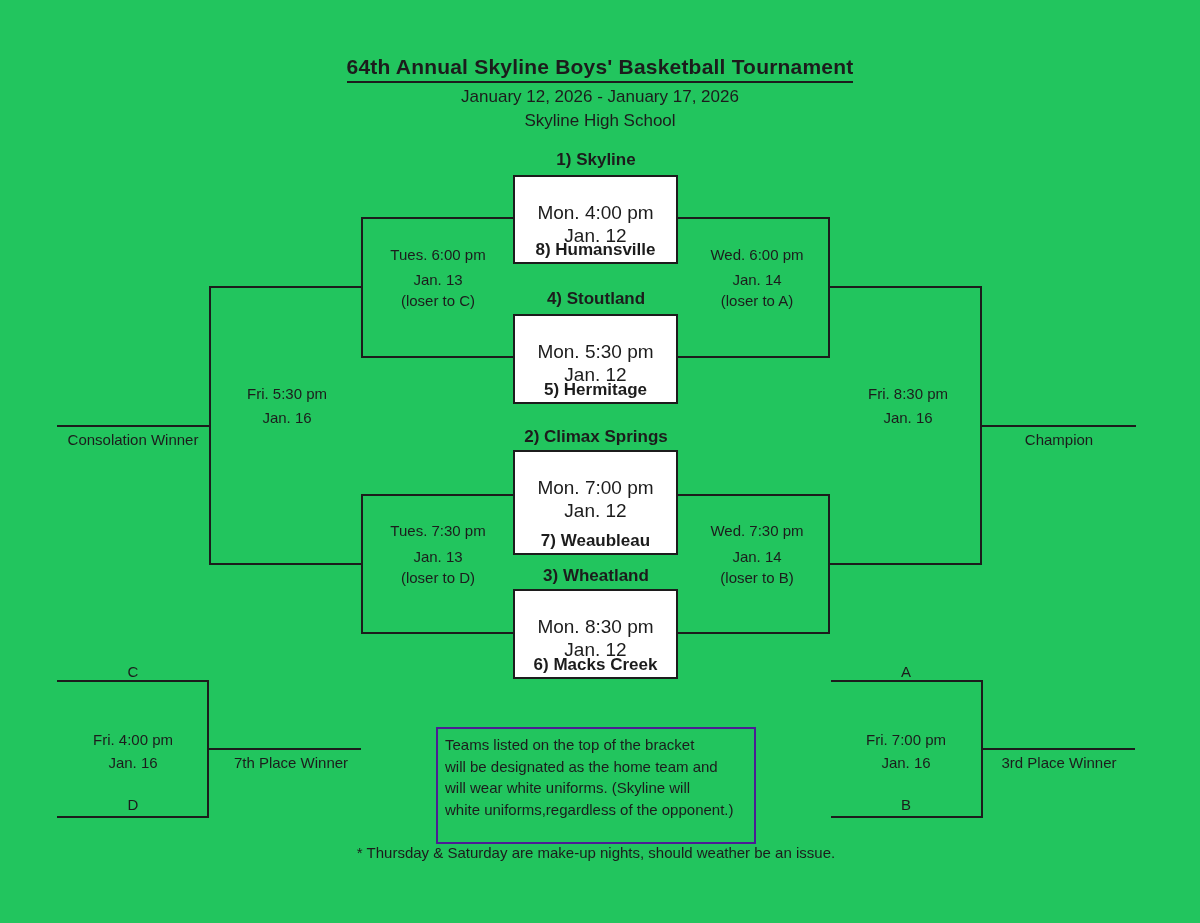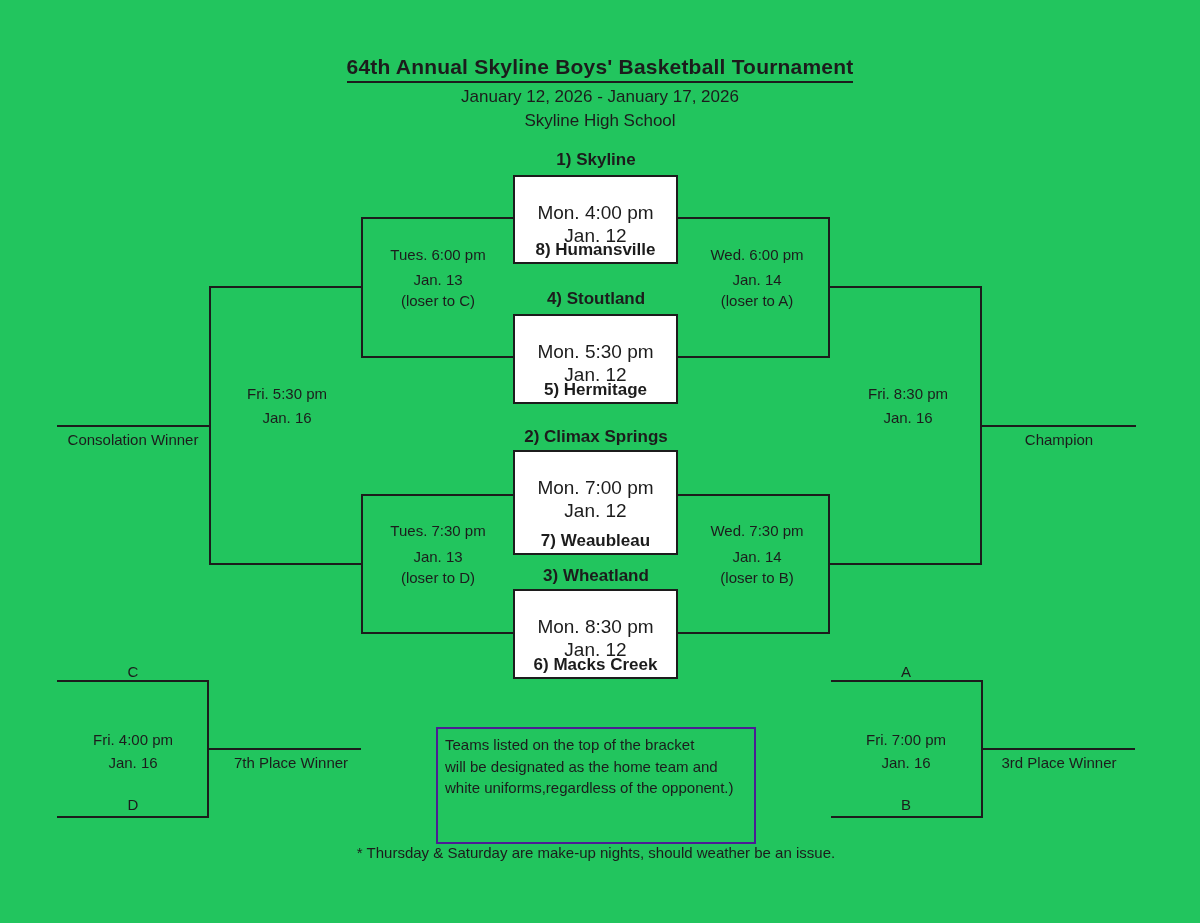--- a/index.html
+++ b/index.html
@@ -198,6 +198,7 @@
   <div class="note-box">
     <div class="note-line">Teams listed on the top of the bracket</div>
     <div class="note-line">will be designated as the home team and</div>
+    <div class="note-line">will wear white uniforms. (Skyline will</div>
     <div class="note-line">white uniforms,regardless of the opponent.)</div>
   </div>
 

